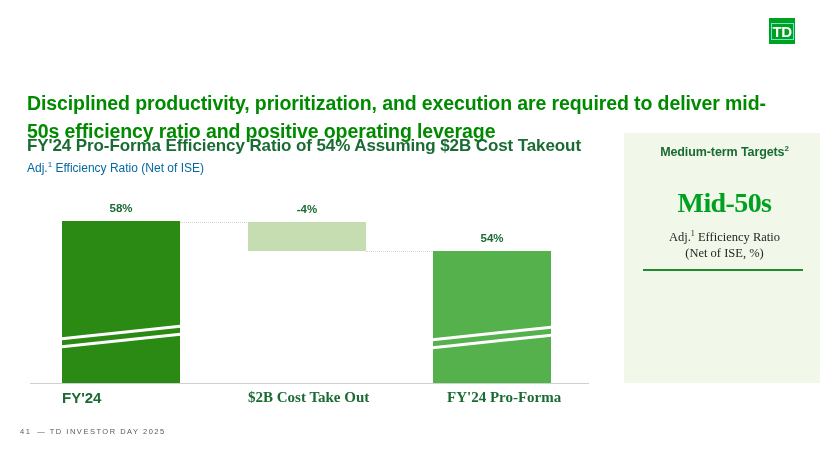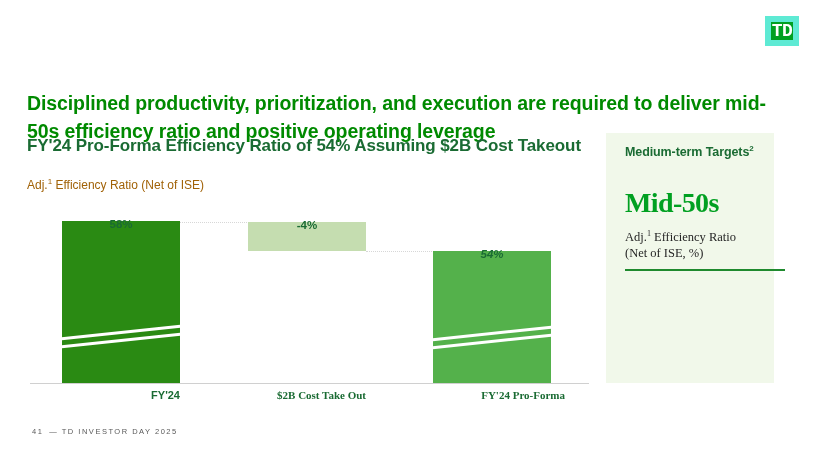--- a/index.html
+++ b/index.html
@@ -30,12 +30,12 @@
   }
   #td-logo .logo-text {
     color: #ffffff;
-    font-family: Liberation Mono, monospace;
-    font-weight: bold;
-    font-size: 18px;
+    font-family: Liberation Sans, sans-serif;
+    font-weight: bold;
+    font-size: 15px;
     line-height: 1;
     letter-spacing: -0.5px;
-    border: 6px solid #5eead4;
+    border: 1px solid #5eead4;
     padding: 0px 1px 0px 1px;
     box-sizing: border-box;
   }

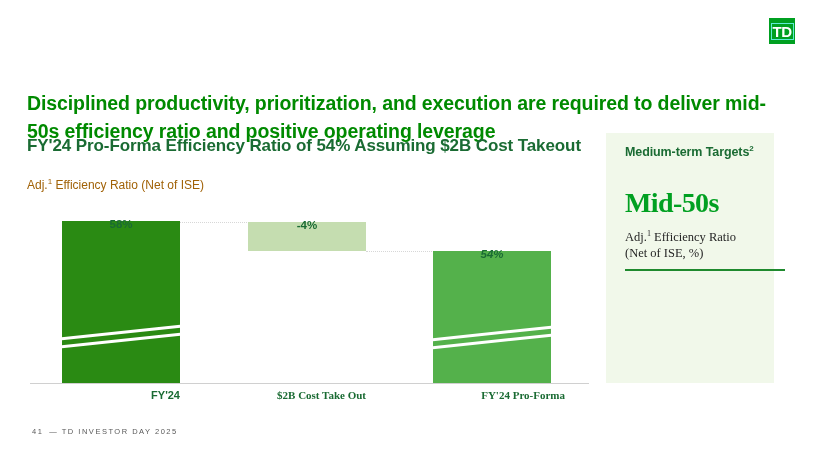--- a/index.html
+++ b/index.html
@@ -136,13 +136,14 @@
   
   #side-panel {
     position: absolute;
-    left: 606px;
+    left: 624px;
     top: 133px;
-    width: 168px;
+    width: 196px;
     height: 250px;
     background: #f1f8ea;
     box-sizing: border-box;
     padding: 11px 14px 0 19px;
+    text-align: center;
   }
   #panel-title {
     font-size: 12.5px;

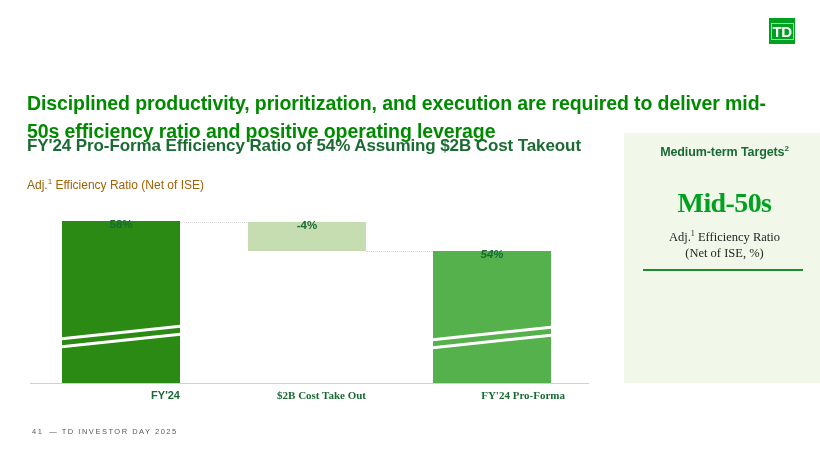--- a/index.html
+++ b/index.html
@@ -69,9 +69,9 @@
     letter-spacing: -0.1px;
   }
   #chart-subtitle {
-    margin-top: 21px;
+    margin-top: 4px;
     font-size: 12px;
-    color: #a16207;
+    color: #0369a1;
     letter-spacing: 0px;
   }
   #chart-subtitle sup { font-size: 8px; }

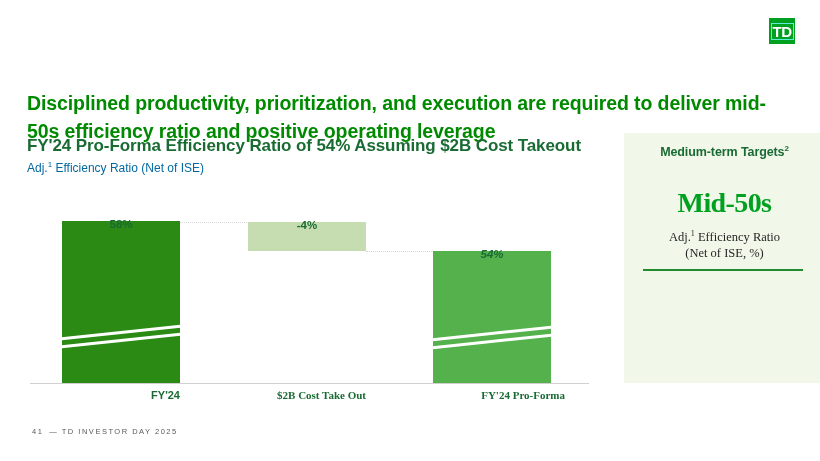--- a/index.html
+++ b/index.html
@@ -111,7 +111,6 @@
     color: #1a6b33;
     text-align: center;
     white-space: nowrap;
-    margin-top: 16px;
   }
 
   #axis-line {

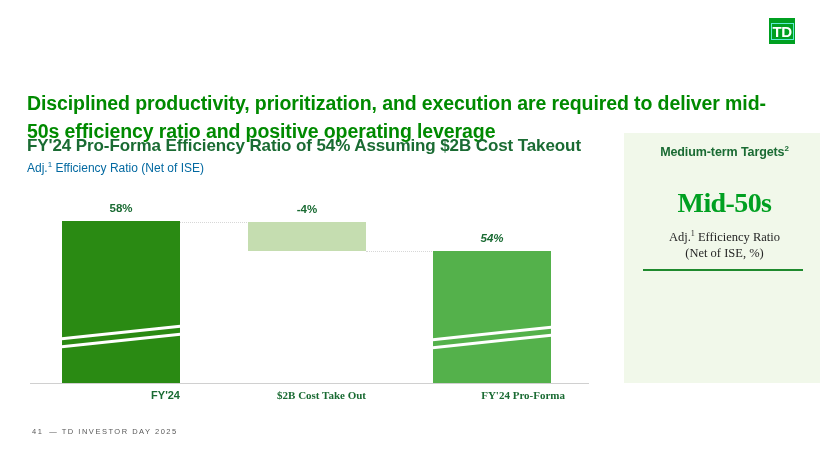--- a/index.html
+++ b/index.html
@@ -220,7 +220,7 @@
       <div class="slash a" style="top:81px;"></div>
       <div class="slash b" style="top:89px;"></div>
     </div>
-    <div class="val-label" style="left:406px; top:39px; width:118px;font-style:italic;">54%</div>
+    <div class="val-label" style="left:406px; top:39px; width:118px;">54%</div>
 
     <div id="axis-line"></div>
 

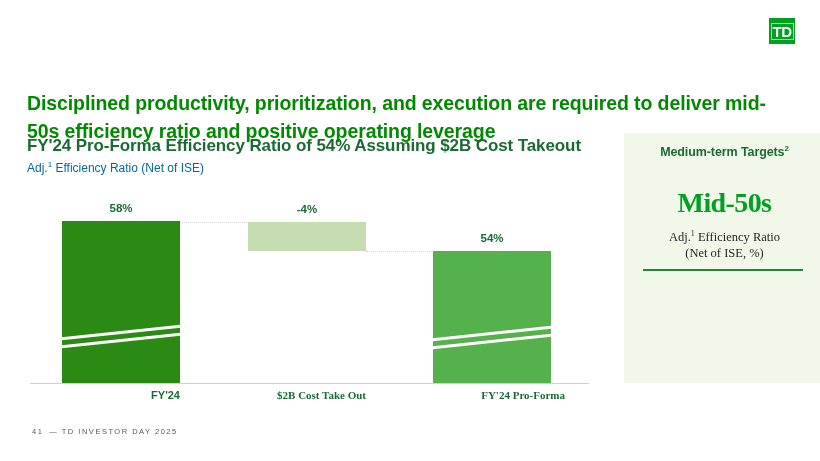--- a/index.html
+++ b/index.html
@@ -125,10 +125,10 @@
   .cat-label {
     position: absolute;
     top: 196px;
-    font-size: 11px;
-    font-weight: bold;
-    color: #1a6b33;
-    text-align: right;
+    font-size: 15px;
+    font-weight: bold;
+    color: #1a6b33;
+    text-align: left;
     white-space: nowrap;
   }
 

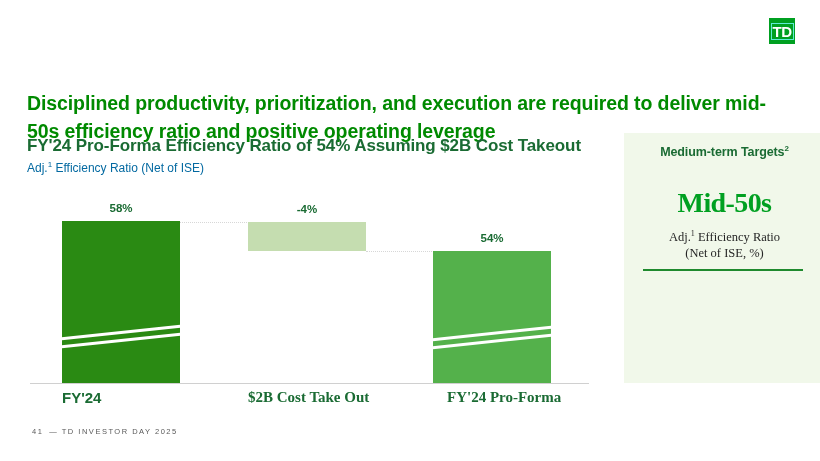--- a/index.html
+++ b/index.html
@@ -179,7 +179,7 @@
   
   #footer {
     position: absolute;
-    left: 32px;
+    left: 20px;
     top: 427px;
     font-size: 7.5px;
     color: #595959;

